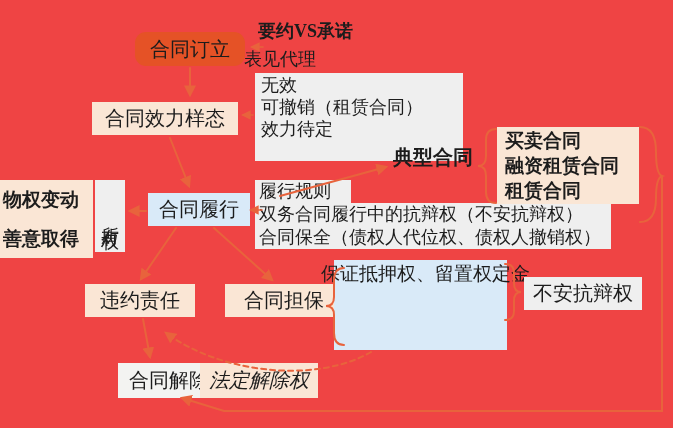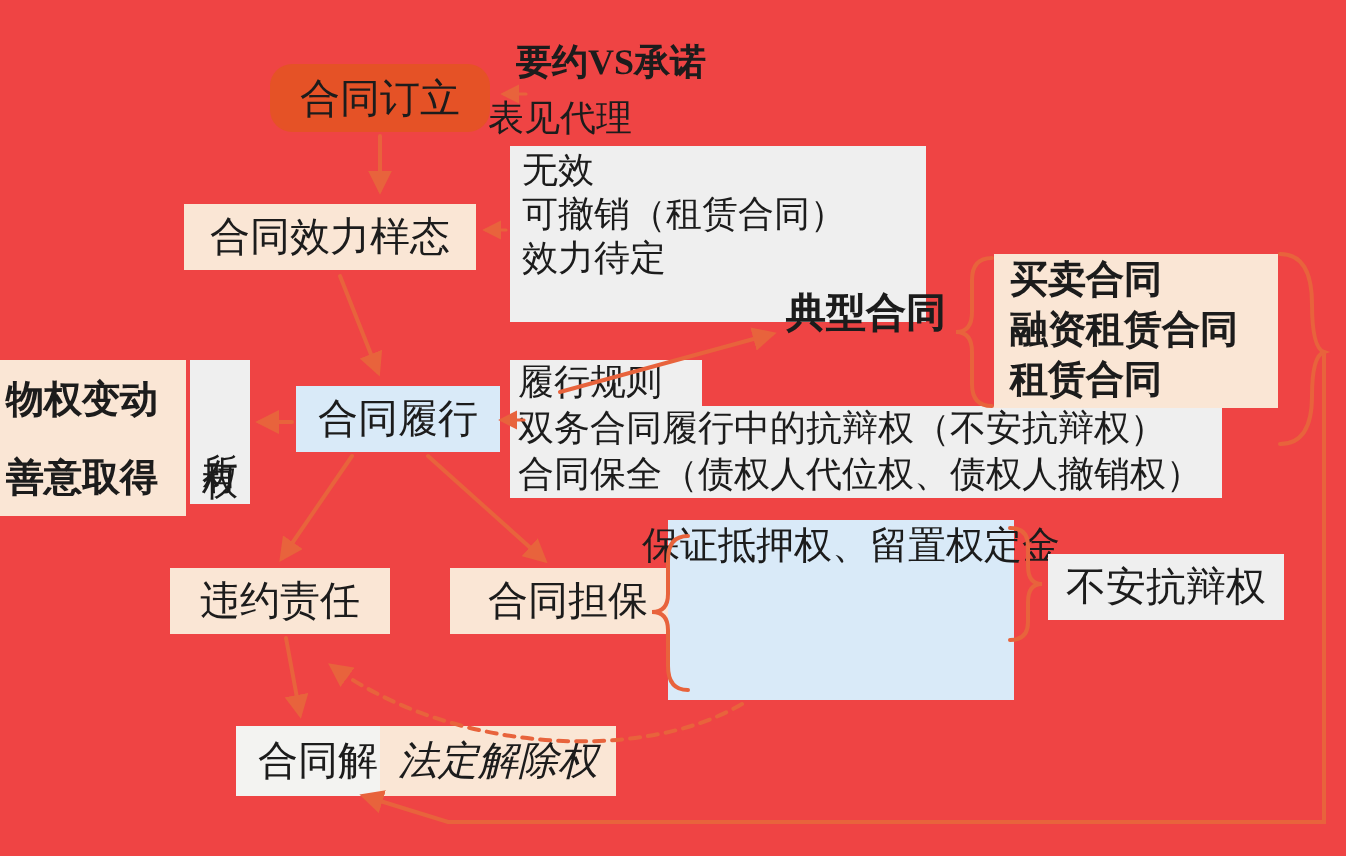--- a/index.html
+++ b/index.html
@@ -76,7 +76,7 @@
   <div class="node gray" style="left:524px;top:277px;width:118px;height:33px;">不安抗辩权</div>
 
   <div class="node lightgray" style="left:90px;top:363px;width:102px;height:35px;margin-left:28px;">合同解除</div>
-  <div class="node peach it" style="left:190px;top:363px;width:118px;height:35px;">法定解除权</div>
+  <div class="node peach it" style="left:200px;top:363px;width:118px;height:35px;">法定解除权</div>
 
   <svg class="overlay" width="673" height="428" viewBox="0 0 673 428">
     <defs>

